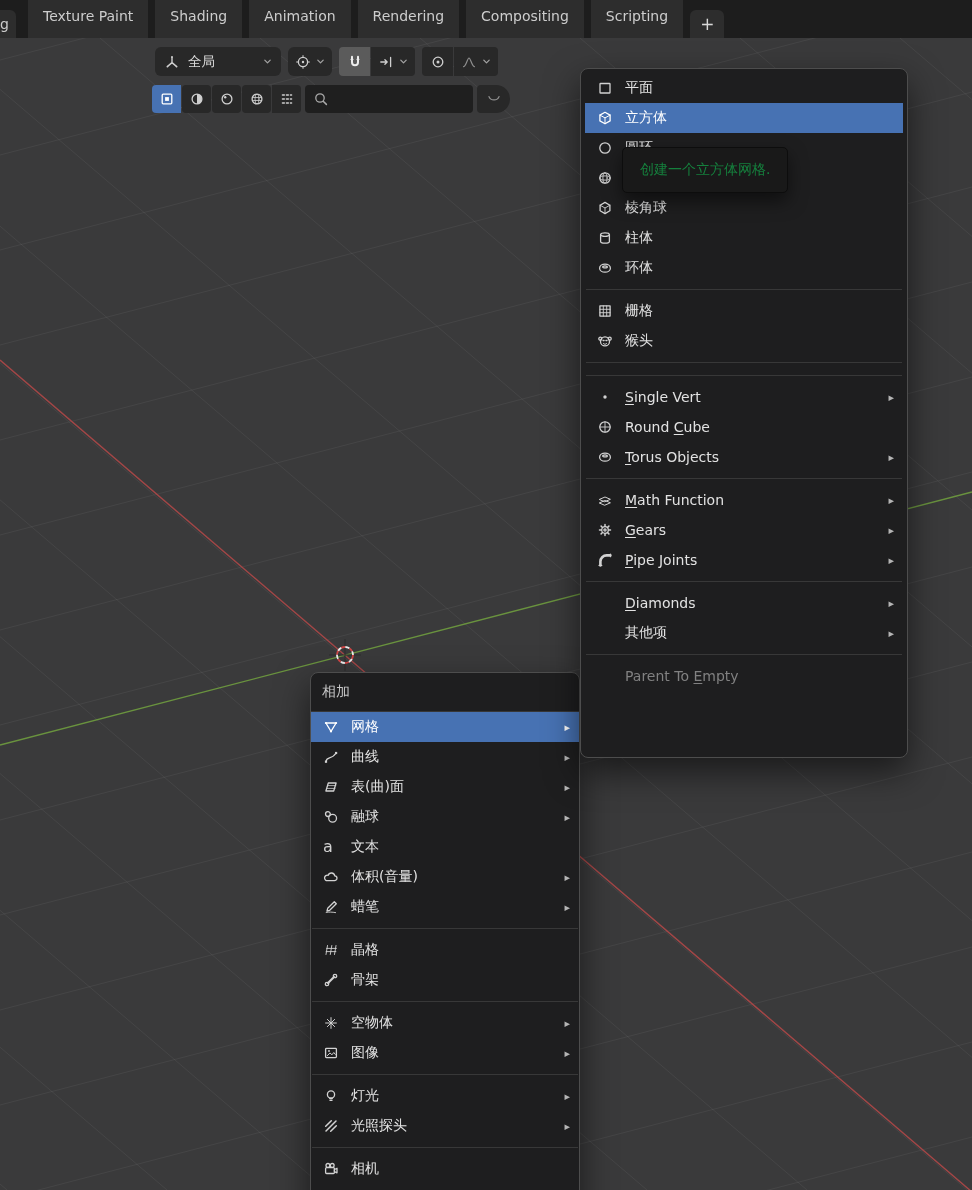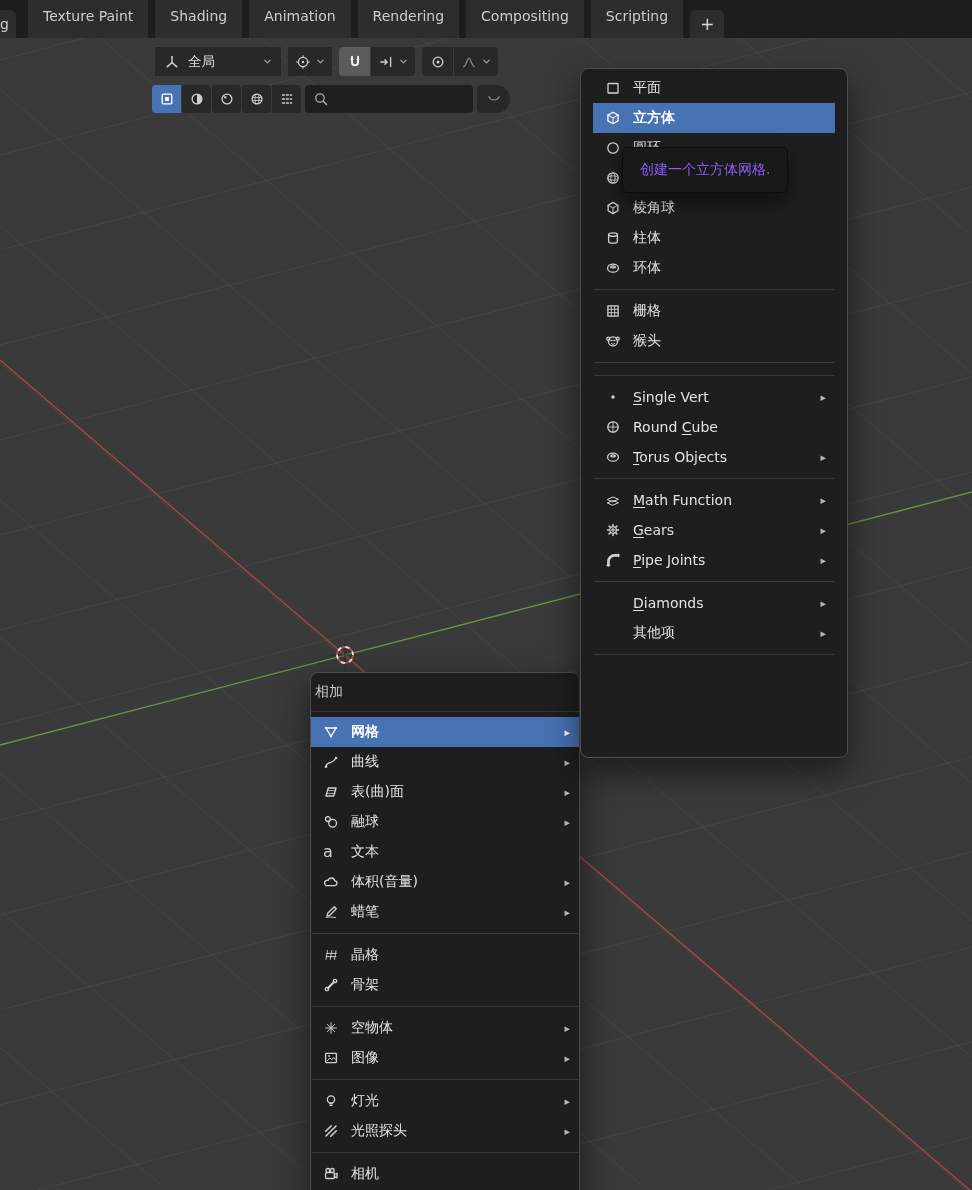--- a/index.html
+++ b/index.html
@@ -23,7 +23,7 @@
   .group{display:flex;gap:1px;}
   .group .wbtn:first-child{border-radius:4px 0 0 4px;}
   .group .wbtn:last-child{border-radius:0 4px 4px 0;}
-  .group .wbtn:only-child{border-radius:0;}
+  .group .wbtn:only-child{border-radius:6px;}
   .wbtn{height:29px;background:#282828;border-radius:4px;display:flex;align-items:center;justify-content:center;color:#cfcfcf;box-sizing:border-box;}
   .wbtn.dd{padding:0 7px;gap:5px;}
   .wbtn.wide{width:126px;justify-content:flex-start;padding:0 9px;}

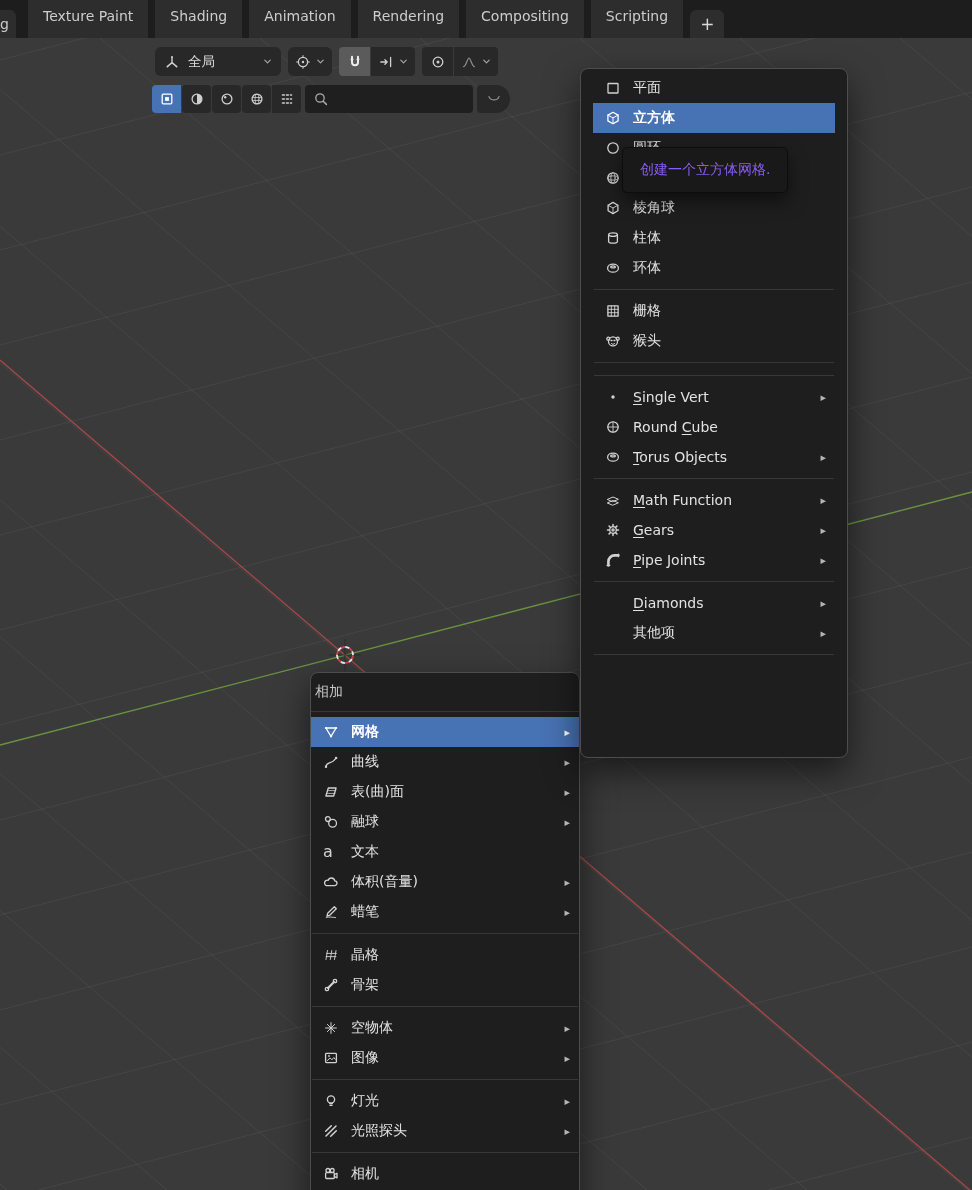--- a/index.html
+++ b/index.html
@@ -46,7 +46,7 @@
         box-shadow:0 14px 34px rgba(0,0,0,.55);box-sizing:border-box;}
   #add-menu{left:310px;top:672px;width:270px;height:560px;z-index:10;padding:0 0 6px;
             border-bottom-left-radius:0;border-bottom-right-radius:0;overflow:hidden;}
-  #mesh-menu{left:580px;top:68px;width:268px;height:690px;z-index:11;padding:4px 12px 6px;}
+  #mesh-menu{left:580px;top:68px;width:328px;height:690px;z-index:11;padding:4px 4px 6px;}
   .menu-title{height:38px;display:flex;align-items:center;padding:0 4px;font-size:14px;color:#c6c6c6;
               border-bottom:1px solid #373737;margin-bottom:5px;}
   .menu-item{display:flex;align-items:center;height:30px;padding:0 9px 0 12px;}

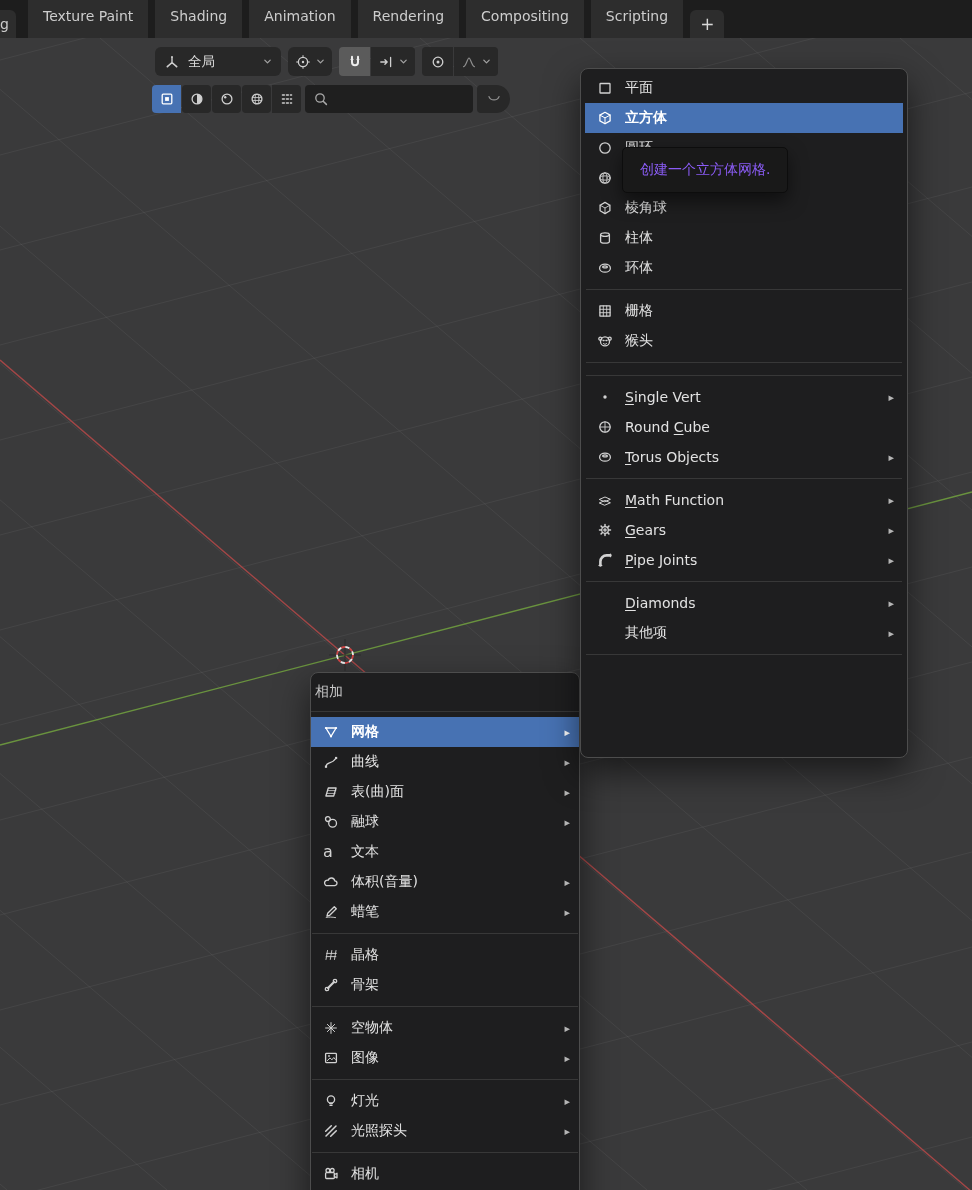--- a/index.html
+++ b/index.html
@@ -53,7 +53,7 @@
   .mi-icon{width:28px;display:flex;align-items:center;color:#d2d2d2;flex:none;}
   .mi-label{flex:1;font-size:14px;color:#e2e2e2;white-space:nowrap;overflow:hidden;}
   .mi-arrow{flex:none;color:#b5b5b5;font-size:11px;padding-left:6px;min-width:10px;text-align:right;}
-  .menu-item.highlighted{background:var(--accent);font-weight:bold;}
+  .menu-item.highlighted{background:var(--accent);}
   .menu-item.highlighted .mi-label,.menu-item.highlighted .mi-icon,.menu-item.highlighted .mi-arrow{color:#fff;}
   .menu-item.disabled .mi-label{color:#818181;}
   .menu-sep{height:13px;position:relative;}

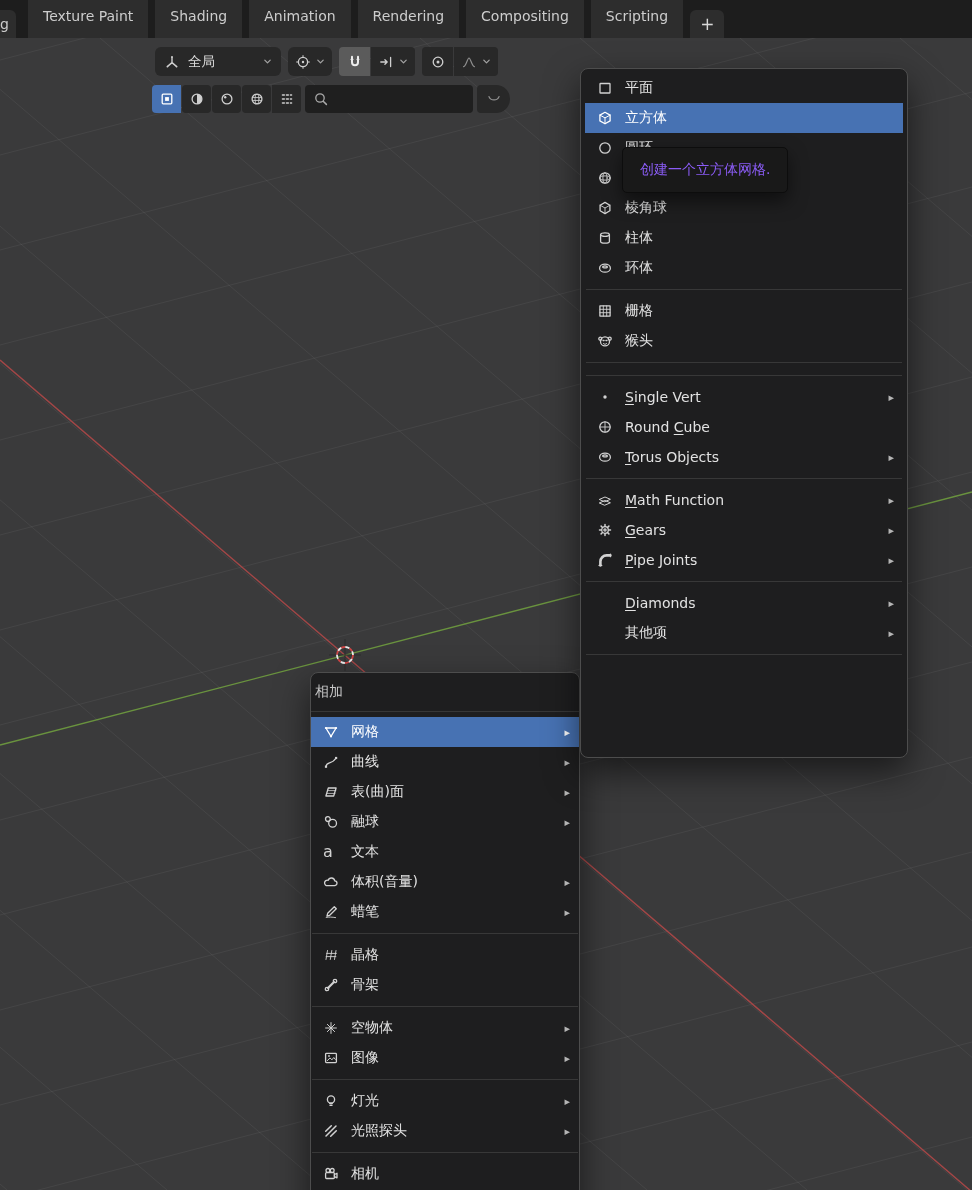--- a/index.html
+++ b/index.html
@@ -63,7 +63,7 @@
 
   
   #tooltip{position:absolute;left:622px;top:147px;z-index:40;background:#191919;border:1px solid #0d0d0d;
-           border-radius:5px;padding:13px 17px;font-size:14px;color:#8b5cf6;white-space:nowrap;
+           border-radius:5px;padding:13px 17px;font-size:14px;color:#15803d;white-space:nowrap;
            box-shadow:0 8px 18px rgba(0,0,0,.5);}
 </style>
 </head>

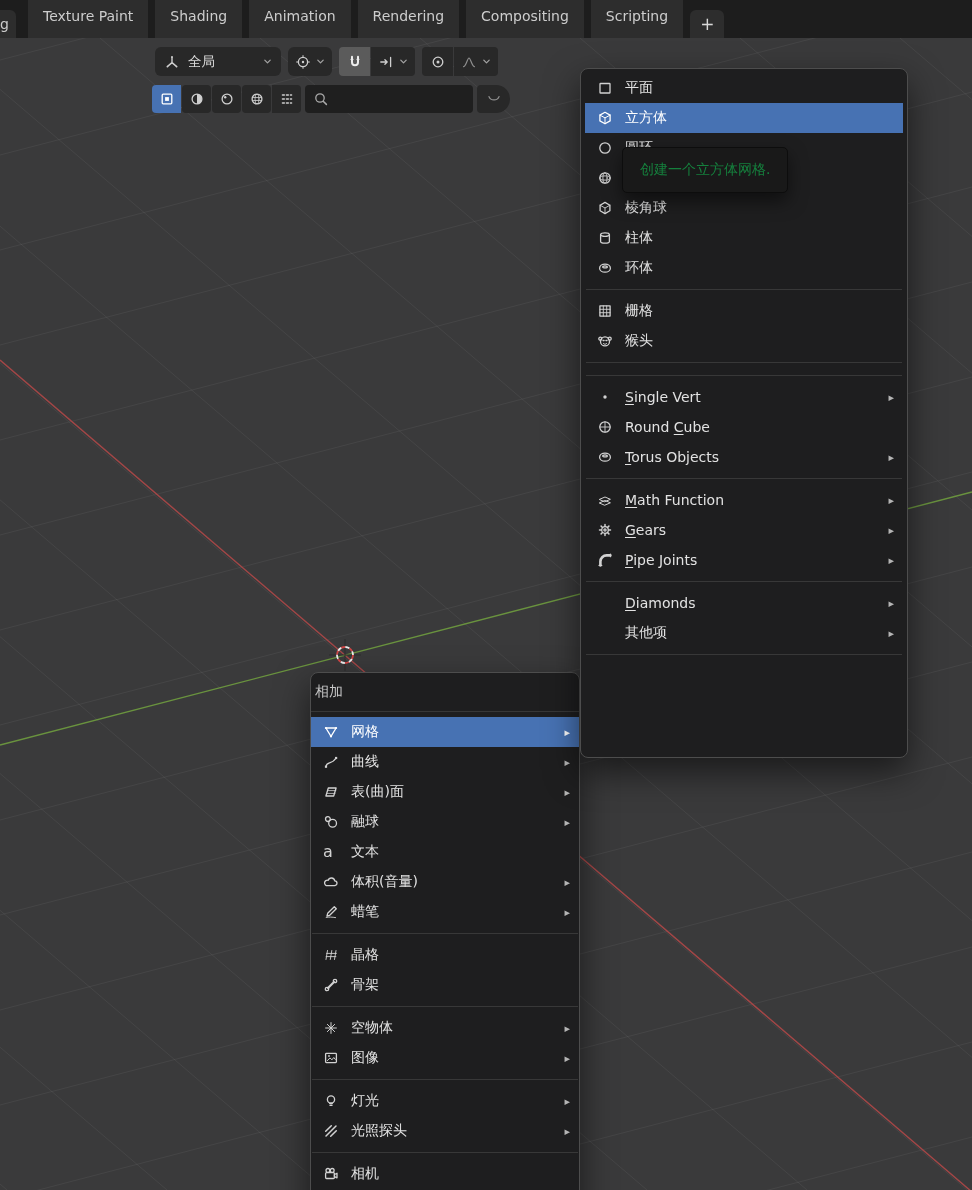--- a/index.html
+++ b/index.html
@@ -681,6 +681,11 @@
           <span class="mi-arrow">▸</span>
         </div>
         <div class="menu-sep"></div>
+        <div class="menu-item disabled">
+          <span class="mi-icon"></span>
+          <span class="mi-label">Parent To <u>E</u>mpty</span>
+          <span class="mi-arrow"></span>
+        </div>
       </div>
   </div>
 

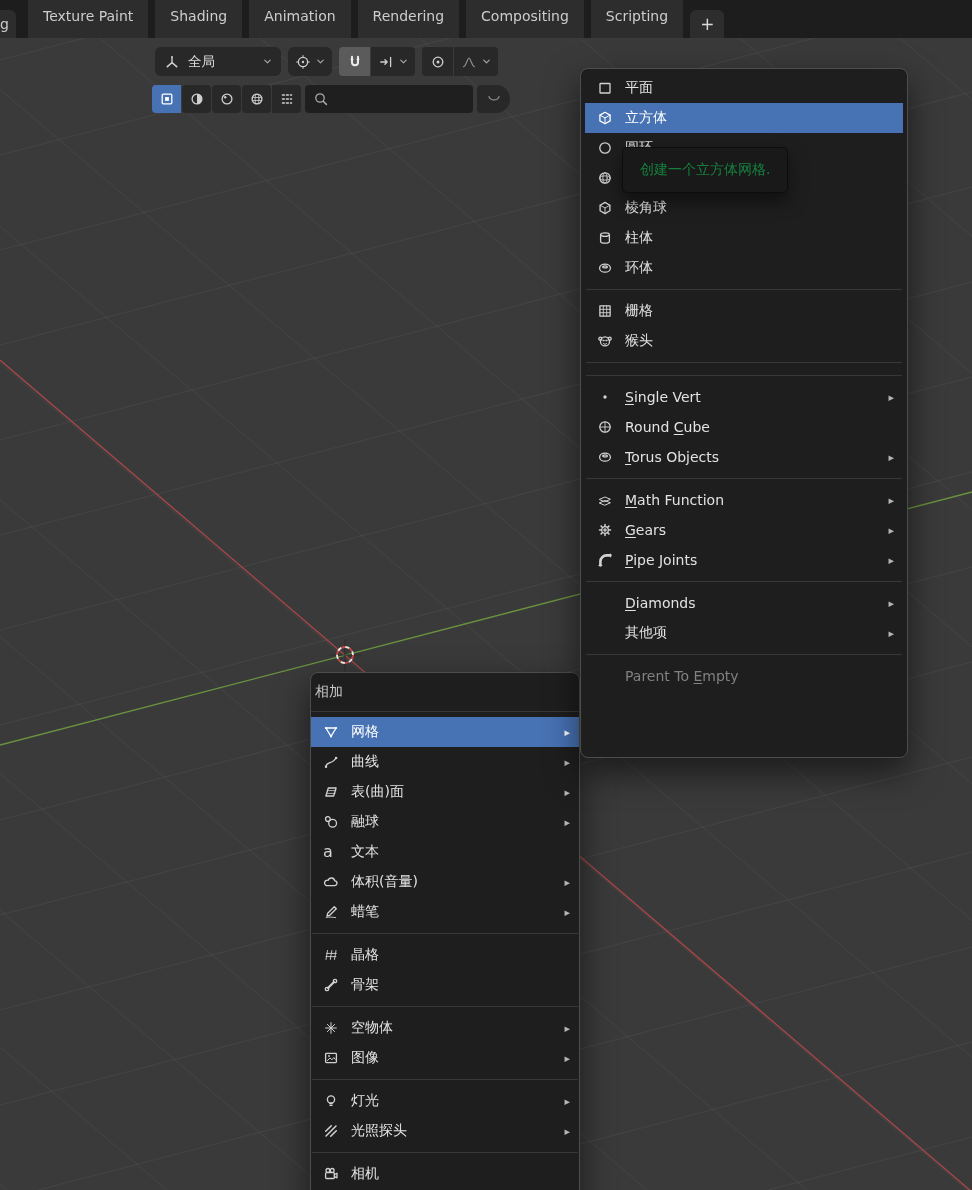--- a/index.html
+++ b/index.html
@@ -47,8 +47,8 @@
   #add-menu{left:310px;top:672px;width:270px;height:560px;z-index:10;padding:0 0 6px;
             border-bottom-left-radius:0;border-bottom-right-radius:0;overflow:hidden;}
   #mesh-menu{left:580px;top:68px;width:328px;height:690px;z-index:11;padding:4px 4px 6px;}
-  .menu-title{height:38px;display:flex;align-items:center;padding:0 4px;font-size:14px;color:#c6c6c6;
-              border-bottom:1px solid #373737;margin-bottom:5px;}
+  .menu-title{height:38px;display:flex;align-items:center;padding:0 11px;font-size:14px;color:#c6c6c6;
+              border-bottom:1px solid #373737;}
   .menu-item{display:flex;align-items:center;height:30px;padding:0 9px 0 12px;}
   .mi-icon{width:28px;display:flex;align-items:center;color:#d2d2d2;flex:none;}
   .mi-label{flex:1;font-size:14px;color:#e2e2e2;white-space:nowrap;overflow:hidden;}

